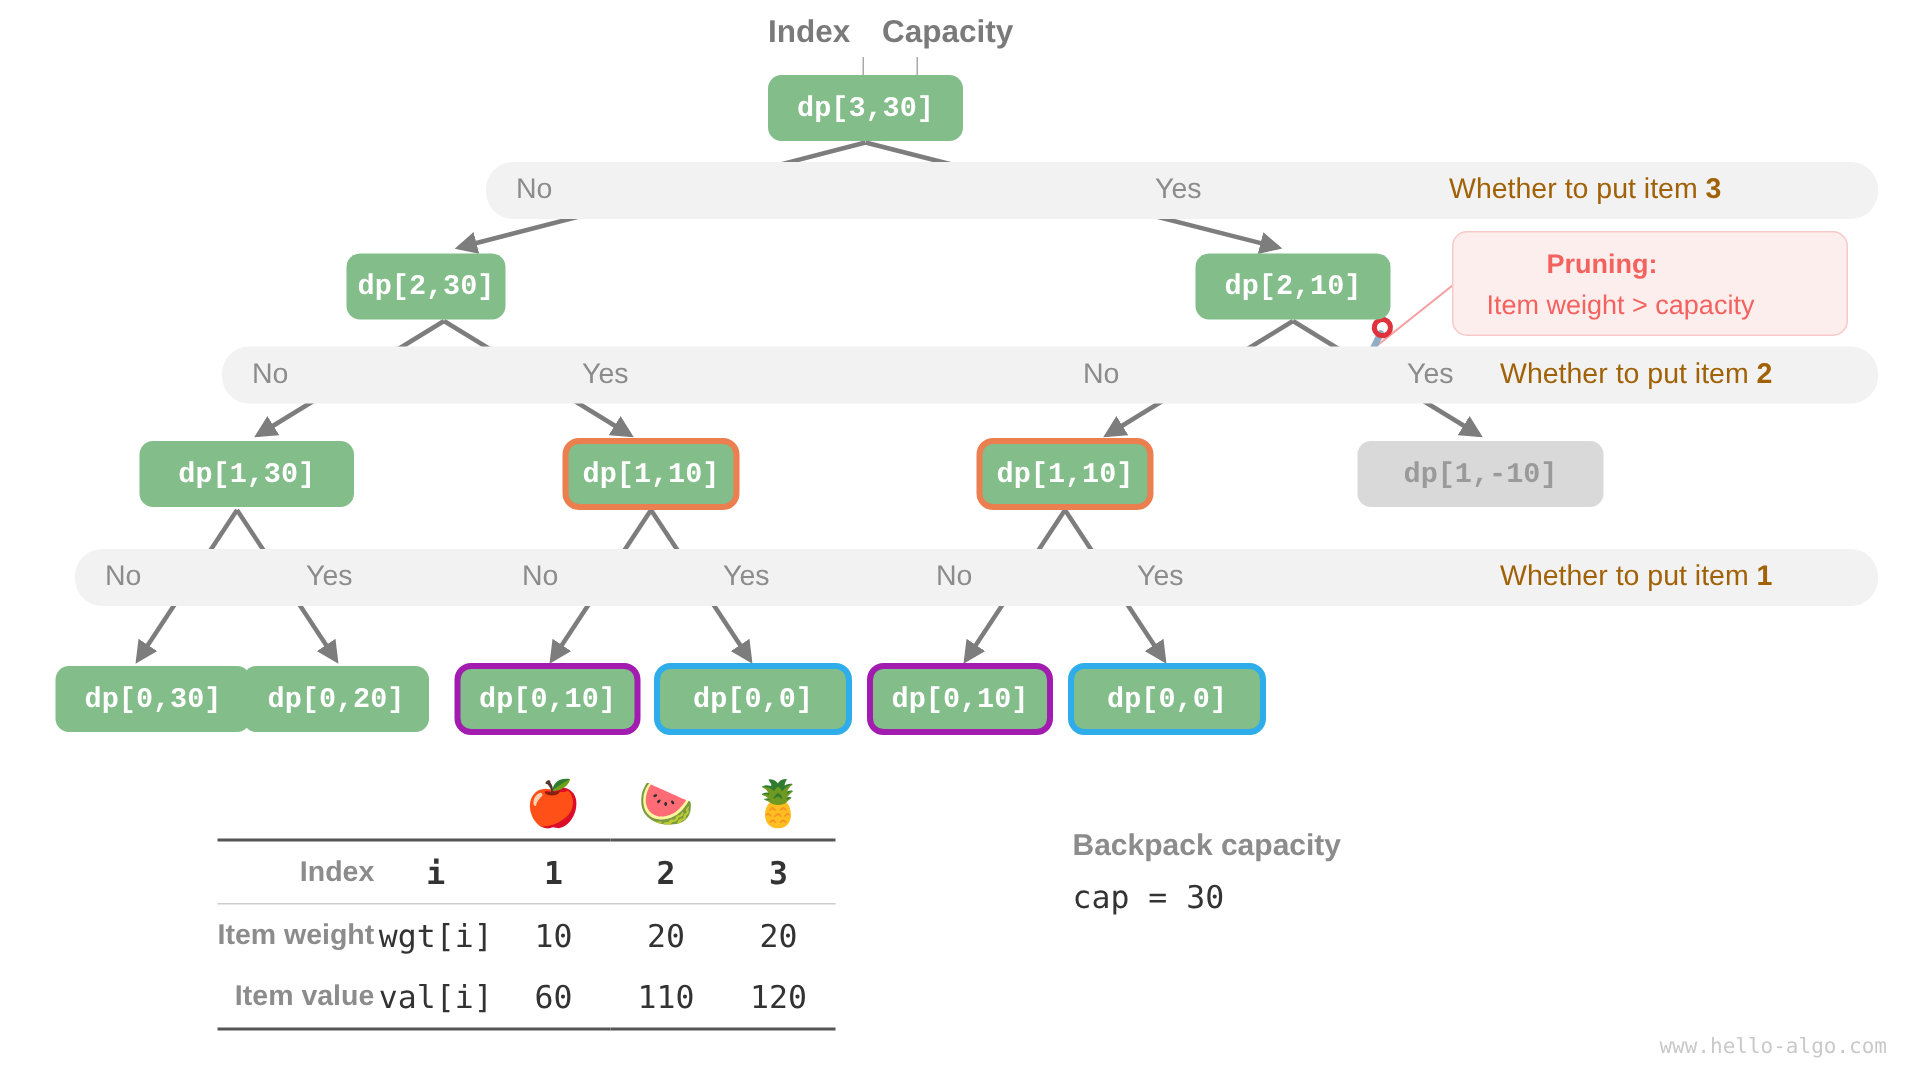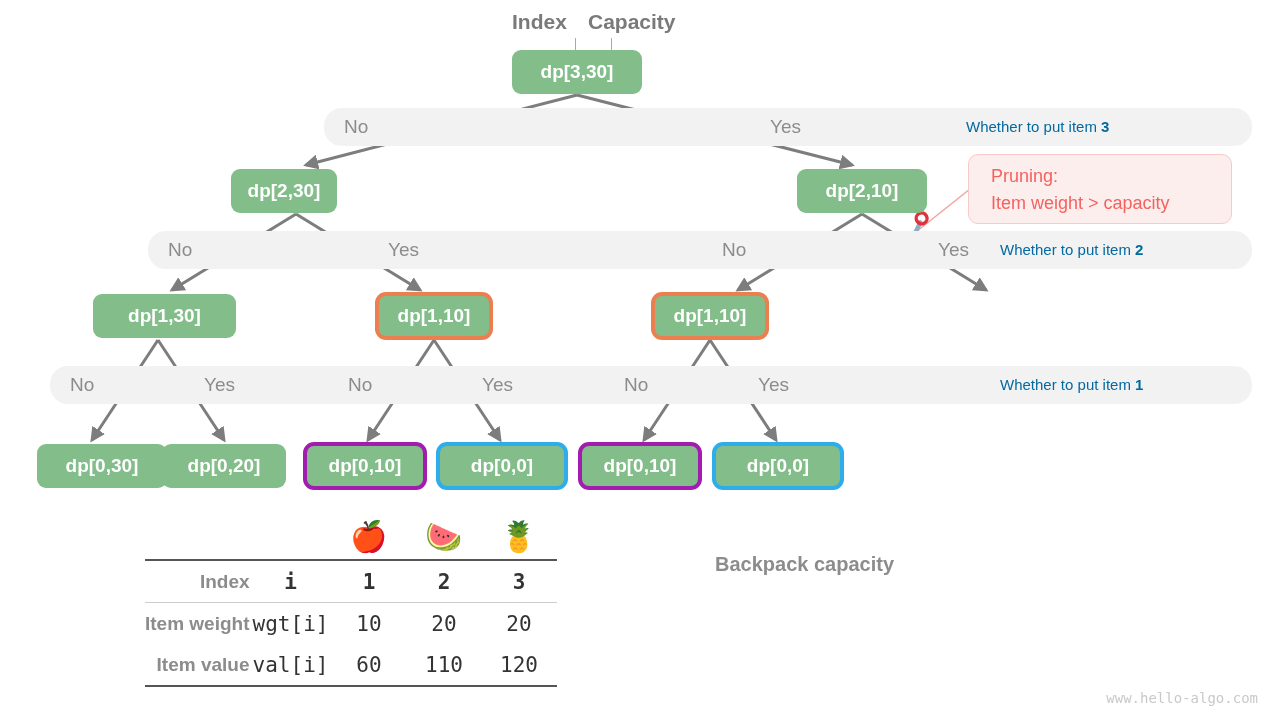--- a/index.html
+++ b/index.html
@@ -42,7 +42,7 @@
     position:absolute;
     background:#82bd8a;
     color:#ffffff;
-    font-family:Liberation Sans, sans-serif;
+    font-family:Liberation Mono, monospace;
     font-size:19px;
     font-weight:bold;
     border-radius:9px;

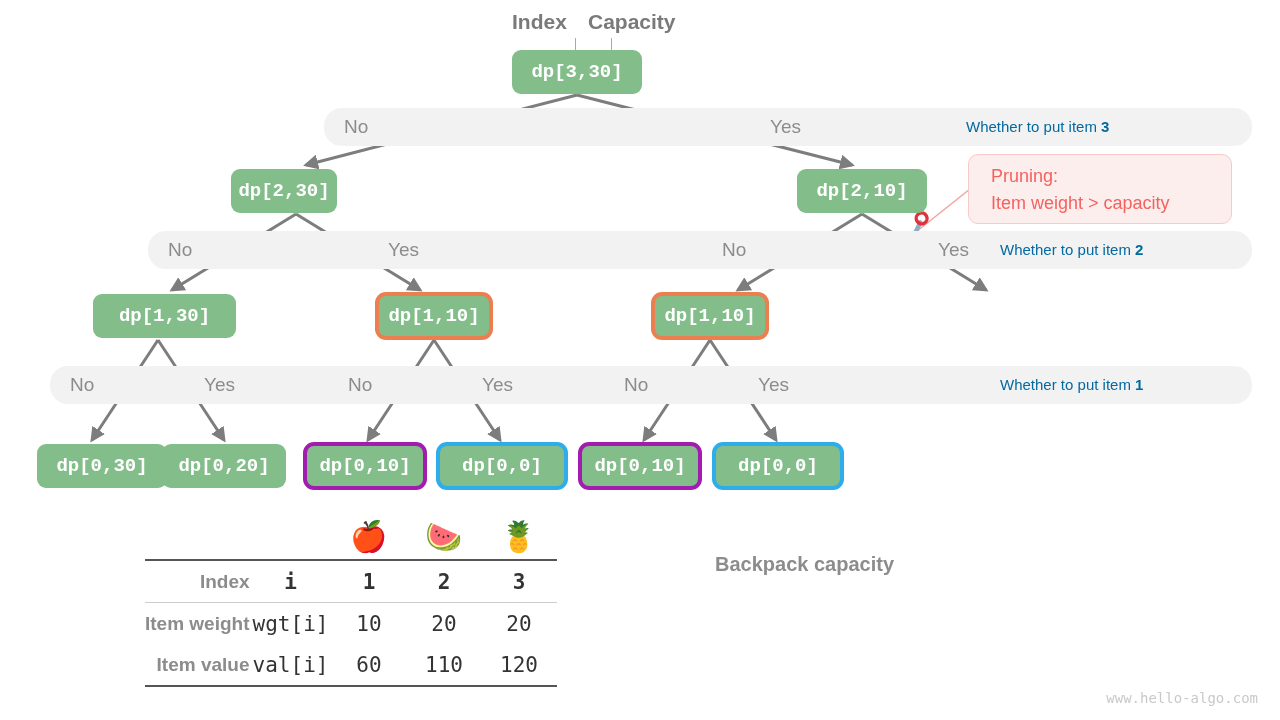--- a/index.html
+++ b/index.html
@@ -31,8 +31,8 @@
   }
   .band-right{
     position:absolute;
-    color:#0369a1;
-    font-size:15px;
+    color:#a16207;
+    font-size:19px;
     line-height:38px;
     white-space:nowrap;
   }

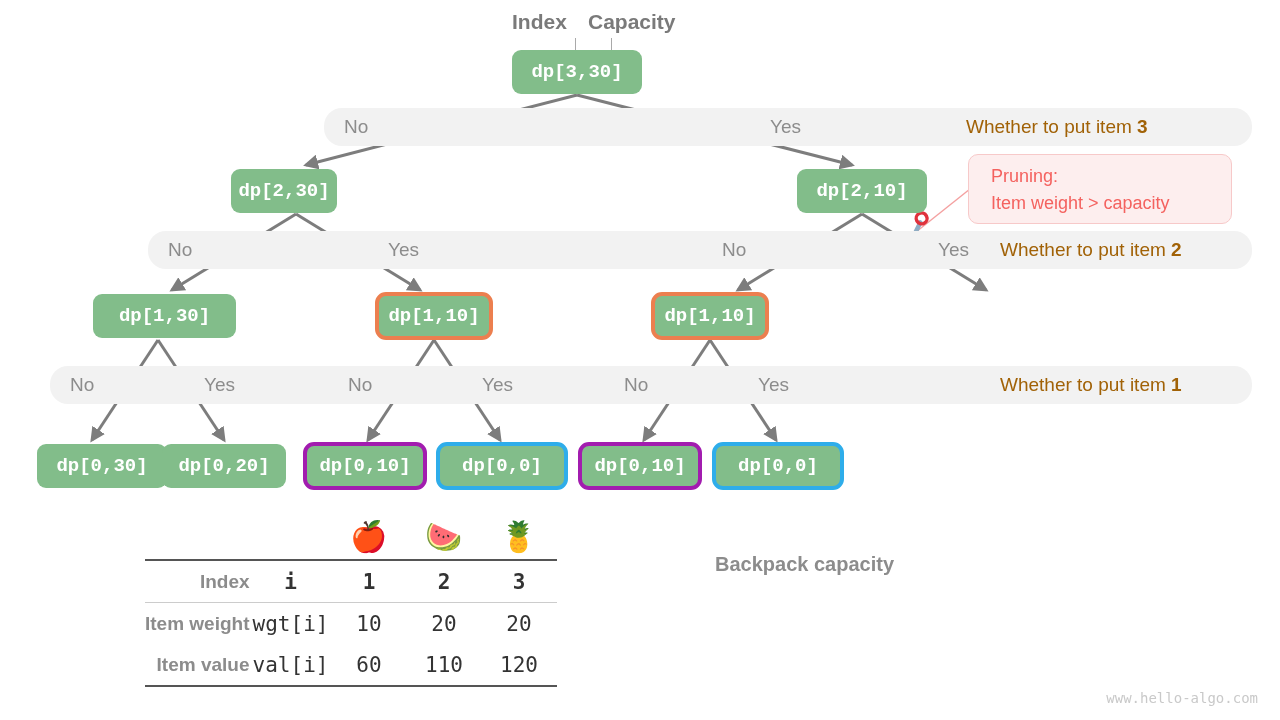--- a/index.html
+++ b/index.html
@@ -77,7 +77,7 @@
     padding:8px 0 0 22px;
   }
   .prune-line{color:#f4625f;font-size:18px;line-height:27px;white-space:nowrap;}
-  .prune-line b{font-weight:normal;}
+  .prune-line b{font-weight:bold;margin-left:40px;}
 
   
   #table-wrap{position:absolute;left:145px;top:515px;}

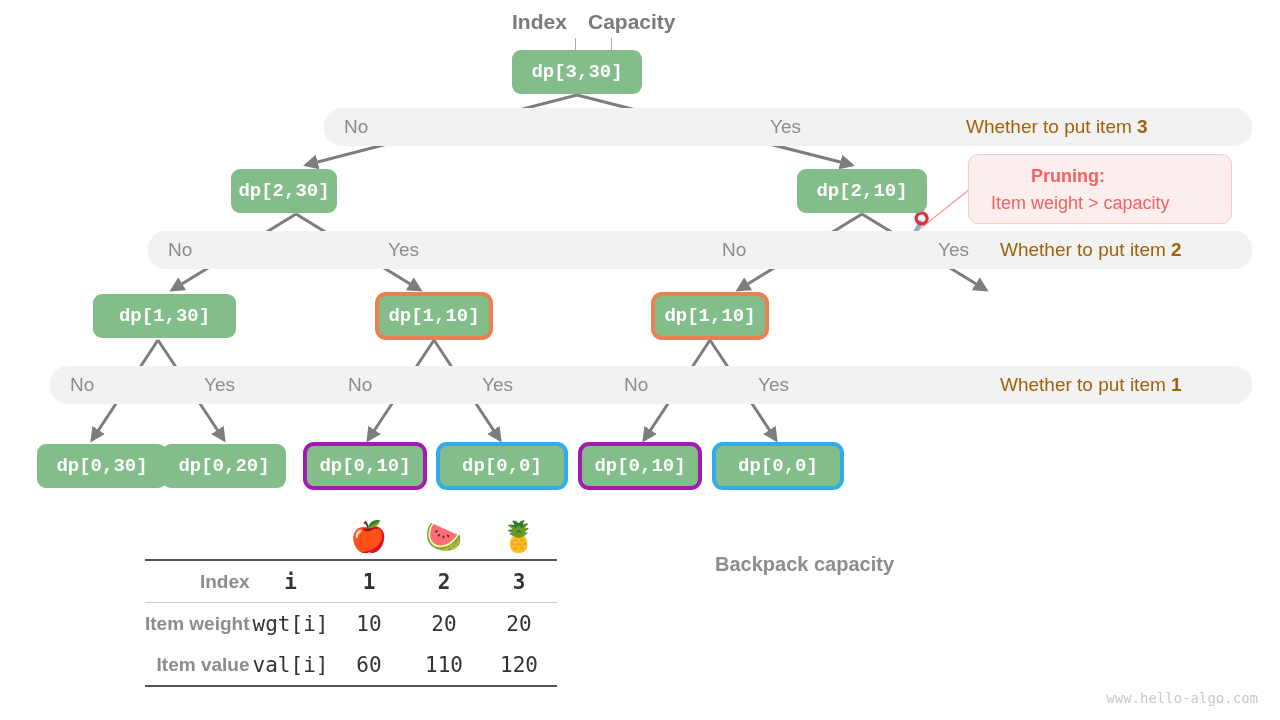--- a/index.html
+++ b/index.html
@@ -198,6 +198,7 @@
   <div class="node" style="left:93px;top:294px;width:143px;">dp[1,30]</div>
   <div class="node b-orange" style="left:375px;top:292px;width:118px;height:48px;">dp[1,10]</div>
   <div class="node b-orange" style="left:651px;top:292px;width:118px;height:48px;">dp[1,10]</div>
+  <div class="node gray" style="left:905px;top:294px;width:164px;">dp[1,-10]</div>
 
   <div class="node" style="left:37px;top:444px;width:130px;">dp[0,30]</div>
   <div class="node" style="left:162px;top:444px;width:124px;">dp[0,20]</div>

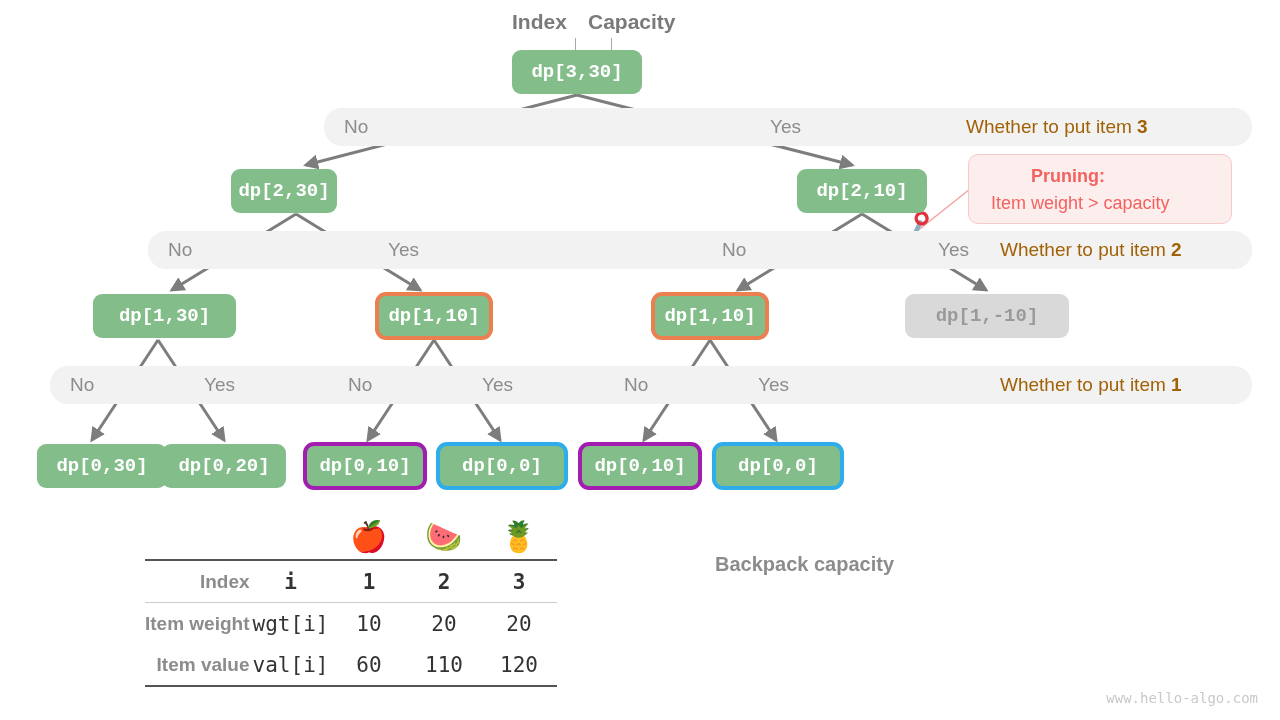--- a/index.html
+++ b/index.html
@@ -258,6 +258,7 @@
 
   <div id="cap-block">
     <div id="cap-title">Backpack capacity</div>
+    <div id="cap-value">cap = 30</div>
   </div>
 
   <div id="watermark">www.hello-algo.com</div>

